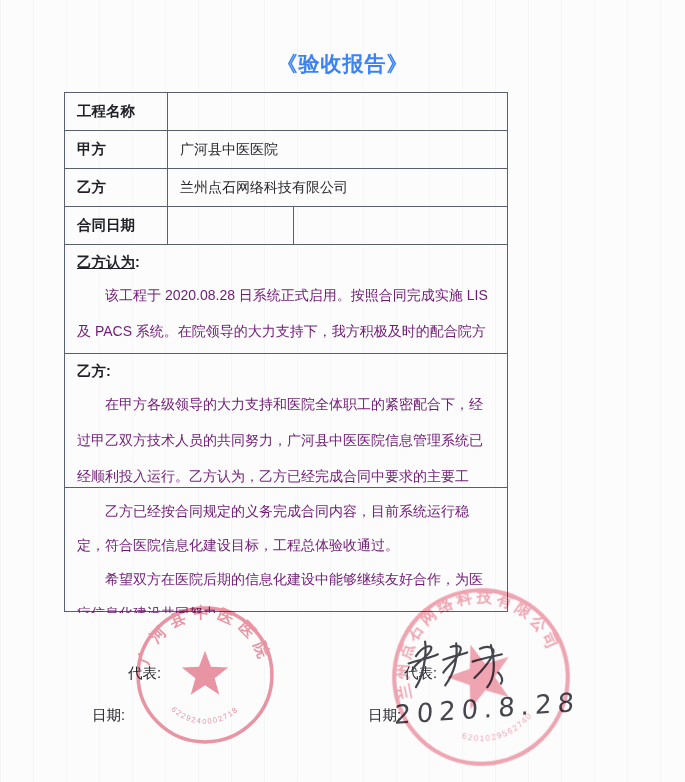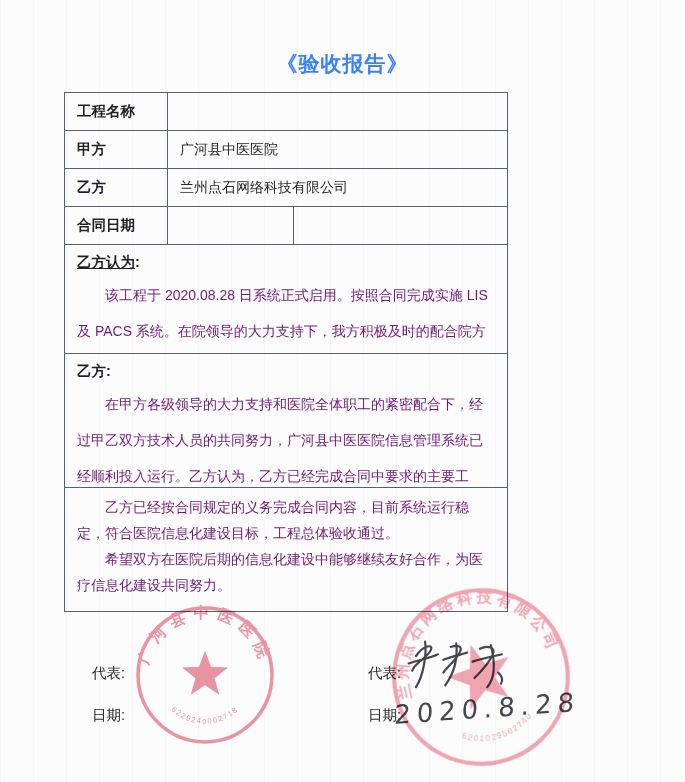--- a/index.html
+++ b/index.html
@@ -38,7 +38,7 @@
   .sec h3 { font-size:14.5px; font-weight:bold; color:#1f1f27; line-height:22px; margin-bottom:4px; }
   .sec-1 h3 span { text-decoration:underline; }
   .sec p { font-size:14px; line-height:36px; text-indent:28px; color:#701a75; }
-  .sec-3 p { line-height:26px; }
+  .sec-3 p { line-height:34px; }
   .sig { position:absolute; font-size:14.5px; color:#26262c; white-space:nowrap; }
   .sigA { left:92px; }
   .sigB { left:368px; }

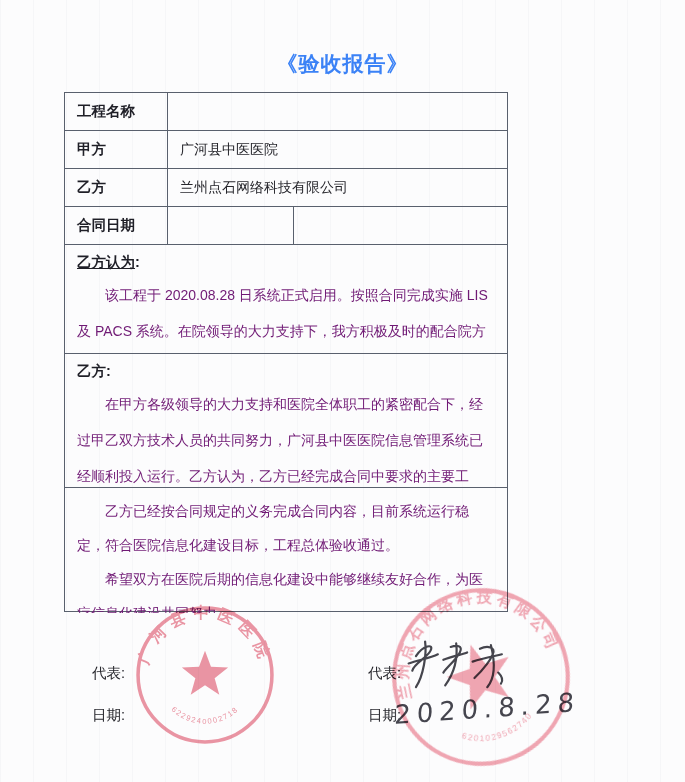--- a/index.html
+++ b/index.html
@@ -42,7 +42,7 @@
   .sig { position:absolute; font-size:14.5px; color:#26262c; white-space:nowrap; }
   .sigA { left:92px; }
   .sigB { left:368px; }
-  .r1 { top:622px; } .r2 { top:664px; } .r3 { top:706px; }
+  .r1 { top:622px; } .r2 { top:664px;margin-left:36px; } .r3 { top:706px; }
   .seal { position:absolute; mix-blend-mode:multiply; opacity:0.82; pointer-events:none; }
   .seal-a { left:134px; top:604px; color:#e87f90; }
   .seal-b { left:388px; top:584px; color:#ef93a2; transform:rotate(-18deg); filter:blur(0.3px); }

